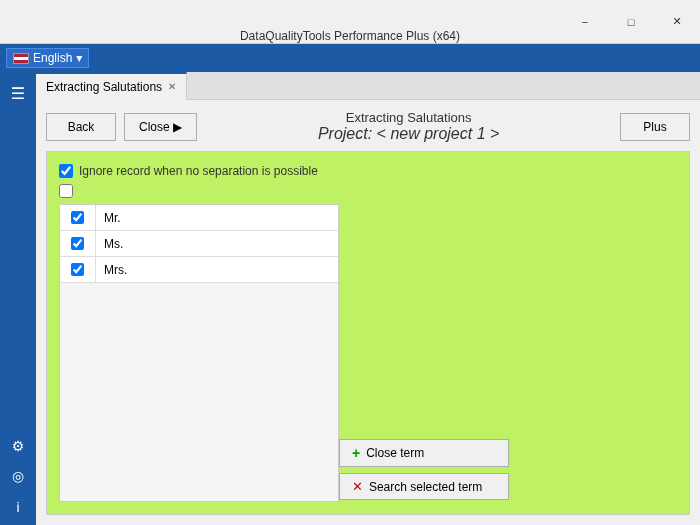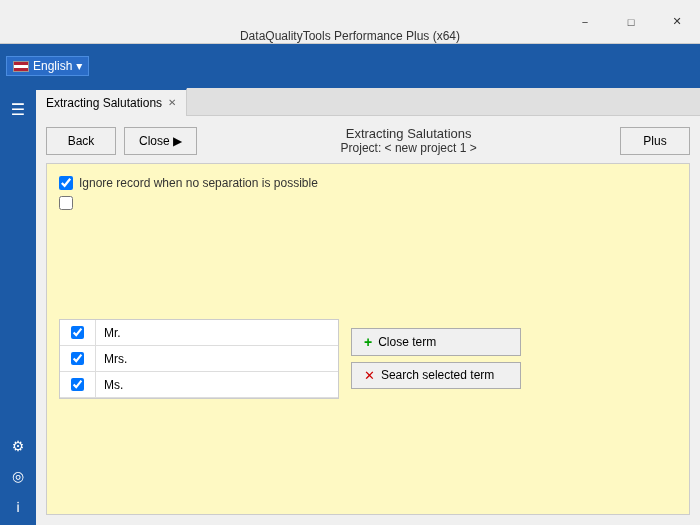--- a/index.html
+++ b/index.html
@@ -52,7 +52,7 @@
     
     .lang-bar {
       background: #1c5aa6;
-      height: 44px;
+      height: 28px;
       display: flex;
       align-items: center;
       padding: 0 6px;

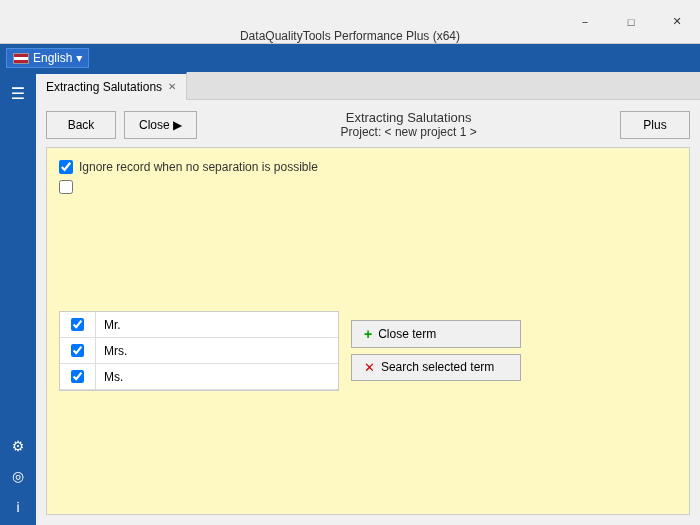--- a/index.html
+++ b/index.html
@@ -178,8 +178,9 @@
       color: #333;
     }
     .header-subtitle {
-      font-size: 12px;
-      color: #333;
+      font-size: 16px;
+      color: #333;
+      font-style: italic;
     }
 
     

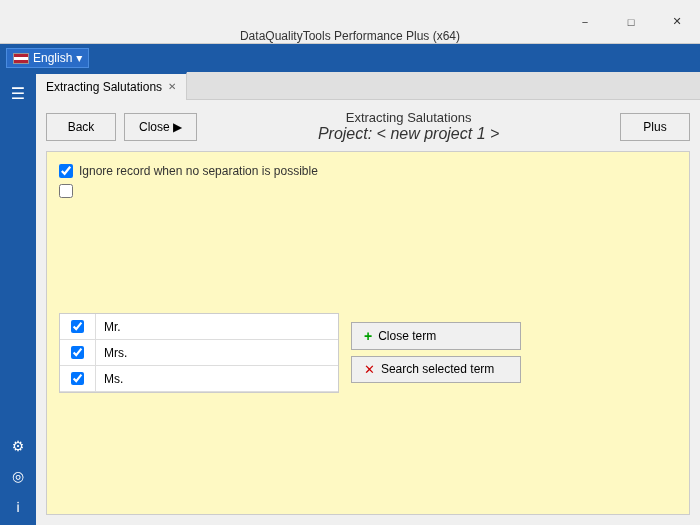--- a/index.html
+++ b/index.html
@@ -186,7 +186,7 @@
     
     .form-area {
       flex: 1;
-      background: #fef9c3;
+      background: #bef264;
       border: 1px solid #ccc;
       padding: 12px;
       display: flex;

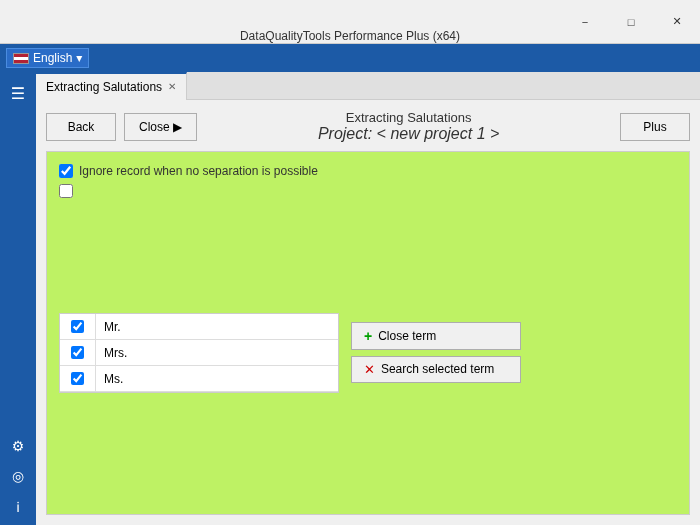--- a/index.html
+++ b/index.html
@@ -219,10 +219,8 @@
 
     .salutation-table-wrapper {
       display: flex;
-      gap: 12px;
-      flex: 1;
-      overflow: hidden;
-      align-items: center;
+      flex: 1;
+      overflow: hidden;
     }
 
     .salutation-list {

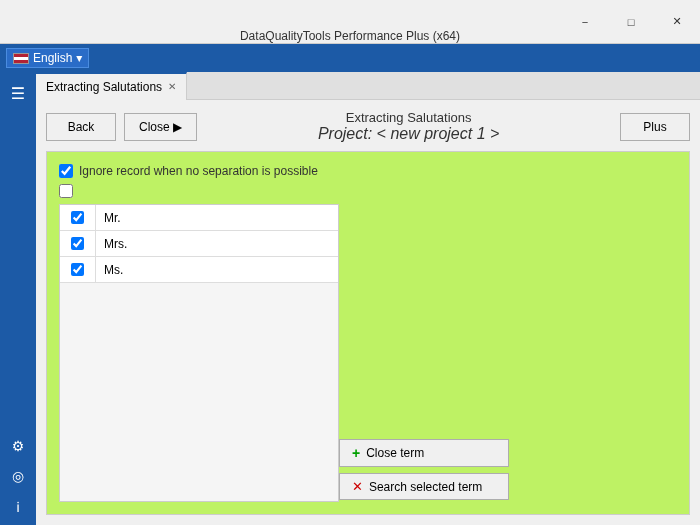--- a/index.html
+++ b/index.html
@@ -375,13 +375,13 @@
               <div class="salutation-check-cell">
                 <input type="checkbox" checked="" style="">
               </div>
-              <div class="salutation-text-cell">Mrs.</div>
+              <div class="salutation-text-cell">Ms.</div>
             </div>
             <div class="salutation-row">
               <div class="salutation-check-cell">
                 <input type="checkbox" checked="" style="">
               </div>
-              <div class="salutation-text-cell">Ms.</div>
+              <div class="salutation-text-cell">Mrs.</div>
             </div>
             <div class="salutation-empty"></div>
           </div>

